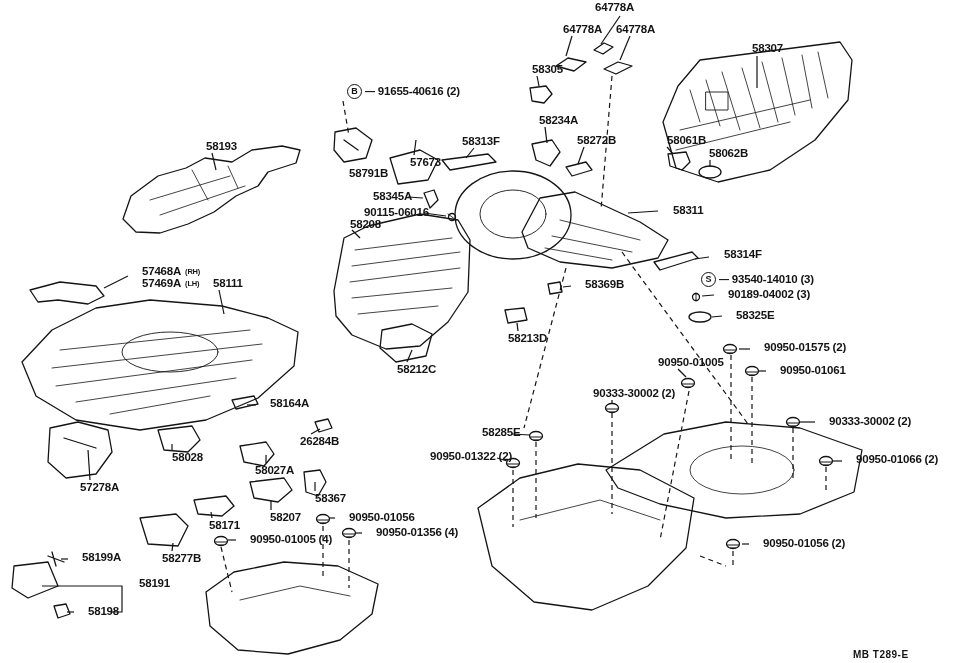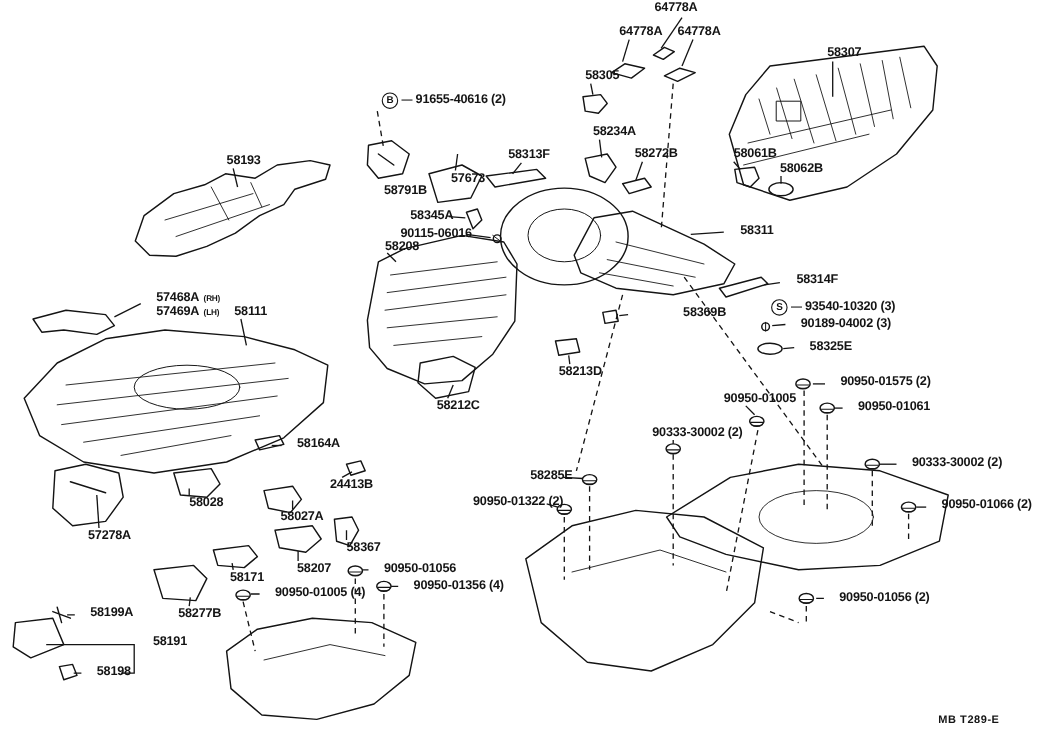--- a/index.html
+++ b/index.html
@@ -275,7 +275,7 @@
       <div class="part-label" style="left: 724px; top: 310px;">
         <span>58325E</span>
       </div>
-      <div class="part-label" style="left: 573px; top: 279px; margin-left: 36px;">
+      <div class="part-label" style="left: 573px; top: 279px;">
         <span>58369B</span>
       </div>
       <div class="part-label" style="left: 130px; top: 266px;">

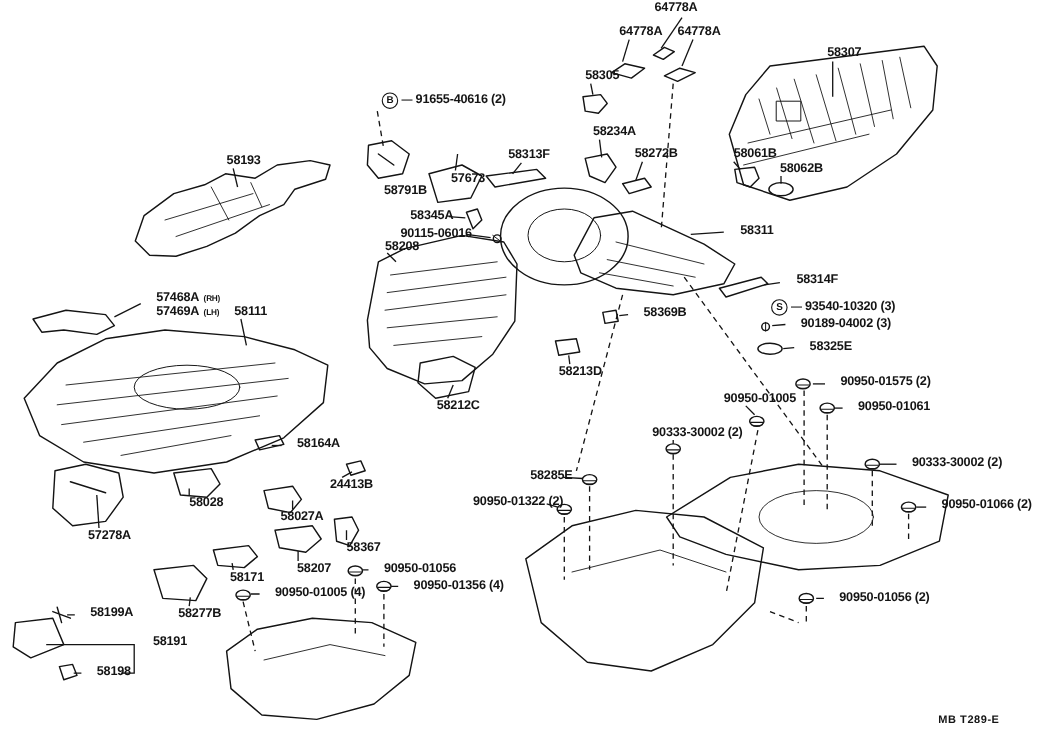--- a/index.html
+++ b/index.html
@@ -267,7 +267,7 @@
       <div class="part-label" style="left: 689px; top: 272px;">
         <span class="callout">S</span>
         <span class="dashsep">—</span>
-        <span>93540-10320 (3)</span>
+        <span>93540-14010 (3)</span>
       </div>
       <div class="part-label" style="left: 716px; top: 289px;">
         <span>90189-04002 (3)</span>

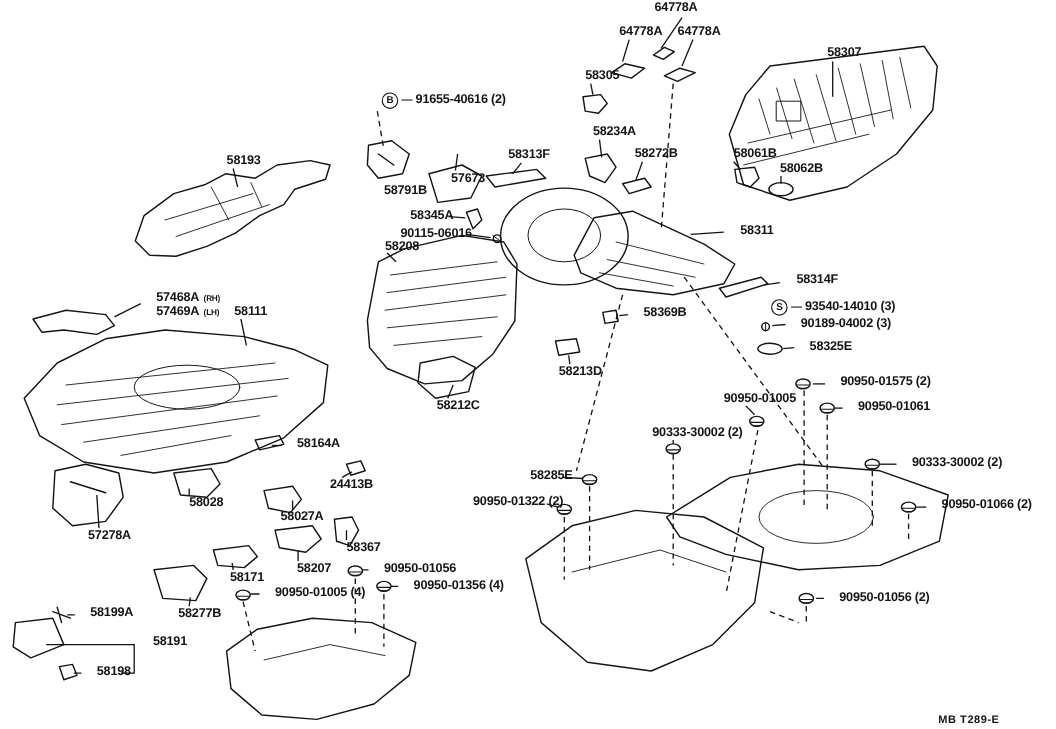--- a/index.html
+++ b/index.html
@@ -323,7 +323,7 @@
         <span>58164A</span>
       </div>
       <div class="part-label" style="left: 288px; top: 436px;">
-        <span>24413B</span>
+        <span>26284B</span>
       </div>
       <div class="part-label" style="left: 160px; top: 452px;">
         <span>58028</span>

